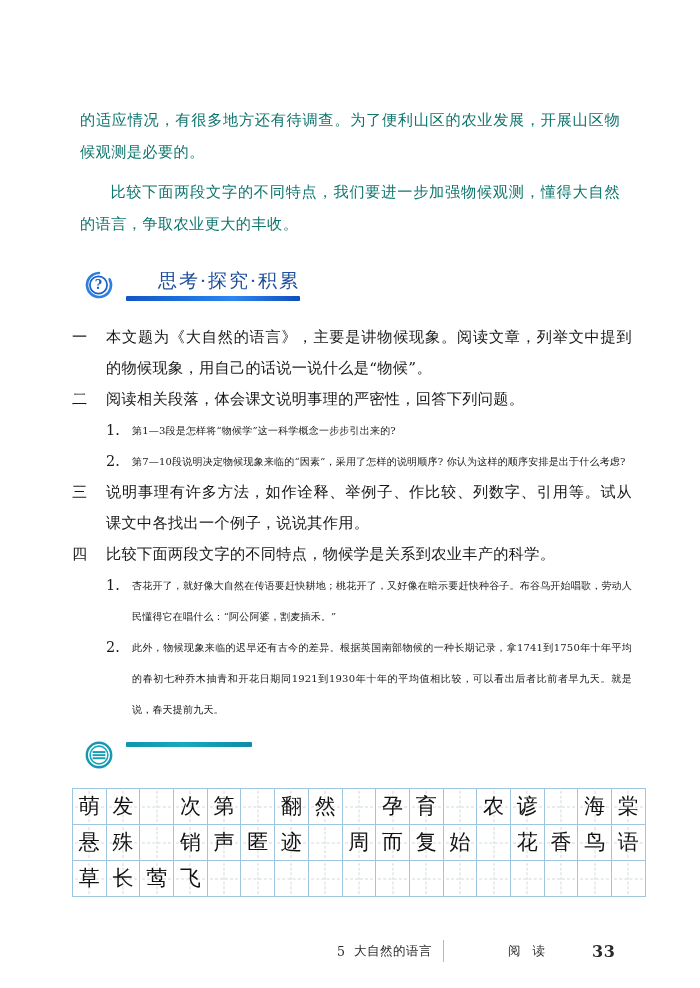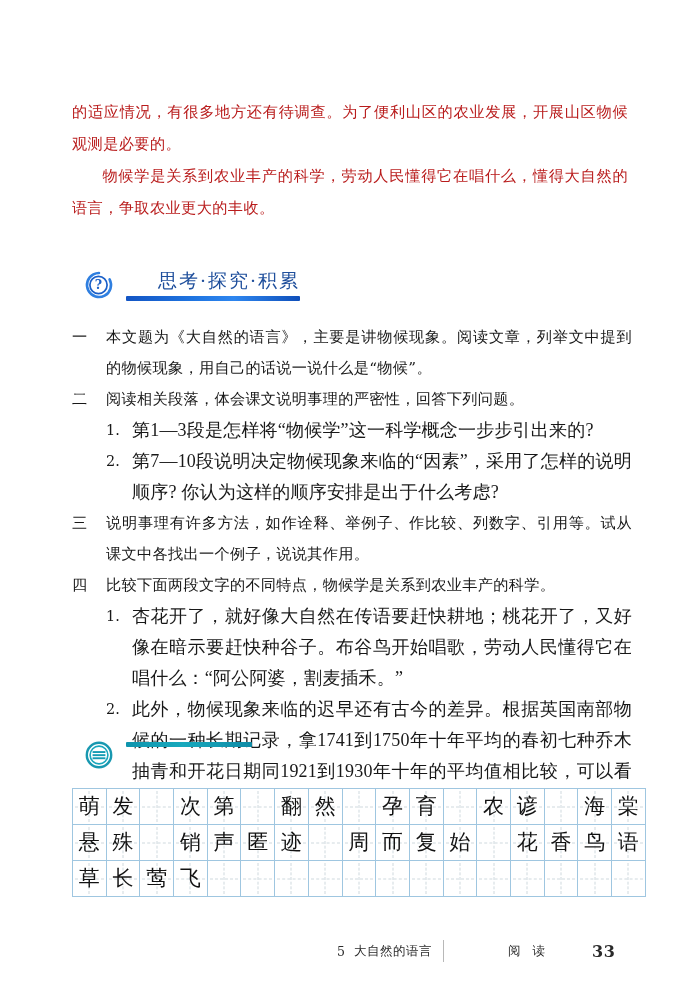--- a/index.html
+++ b/index.html
@@ -36,8 +36,8 @@
     letter-spacing: 0.4px;
     text-align: justify;
     text-justify: inter-ideograph;
-    margin: 0;
-    color: #b91c1c;
+    margin: 8px;
+    color: #0f766e;
   }
   .para.indent { text-indent: 2em; }
 

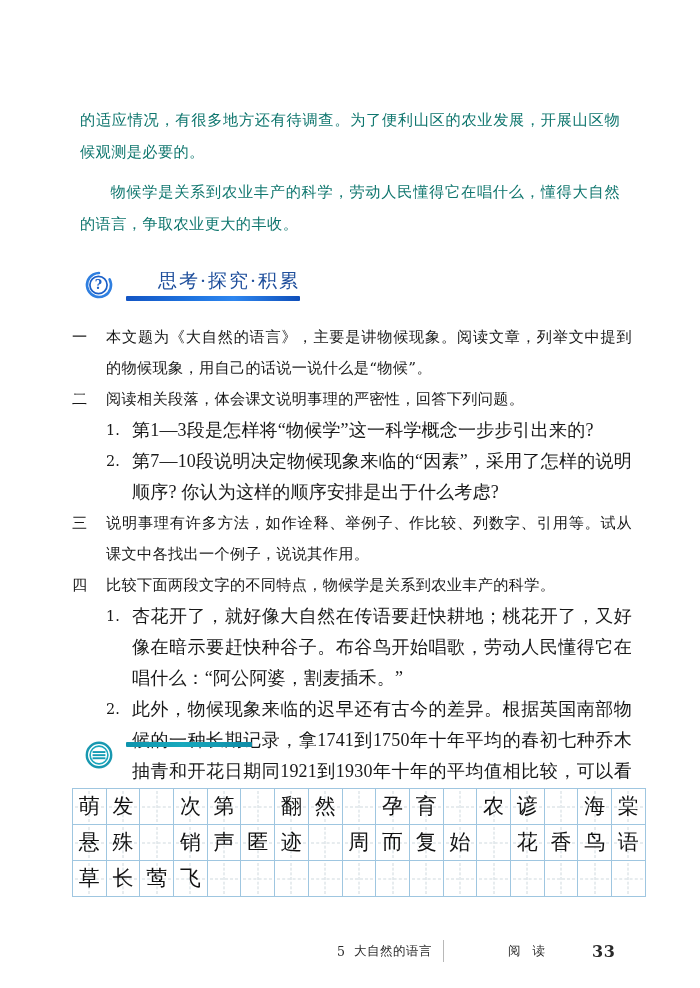--- a/index.html
+++ b/index.html
@@ -225,7 +225,7 @@
 
   <div class="body-text">
     <p class="para">的适应情况，有很多地方还有待调查。为了便利山区的农业发展，开展山区物候观测是必要的。</p>
-    <p class="para indent">物候学是关系到农业丰产的科学，劳动人民懂得它在唱什么，懂得大自然的语言，争取农业更大的丰收。</p>
+    <p class="para indent">比较下面两段文字的不同特点，我们要进一步加强物候观测，懂得大自然的语言，争取农业更大的丰收。</p>
   </div>
 
   <div class="section-head sec-blue" style="top:268px;">

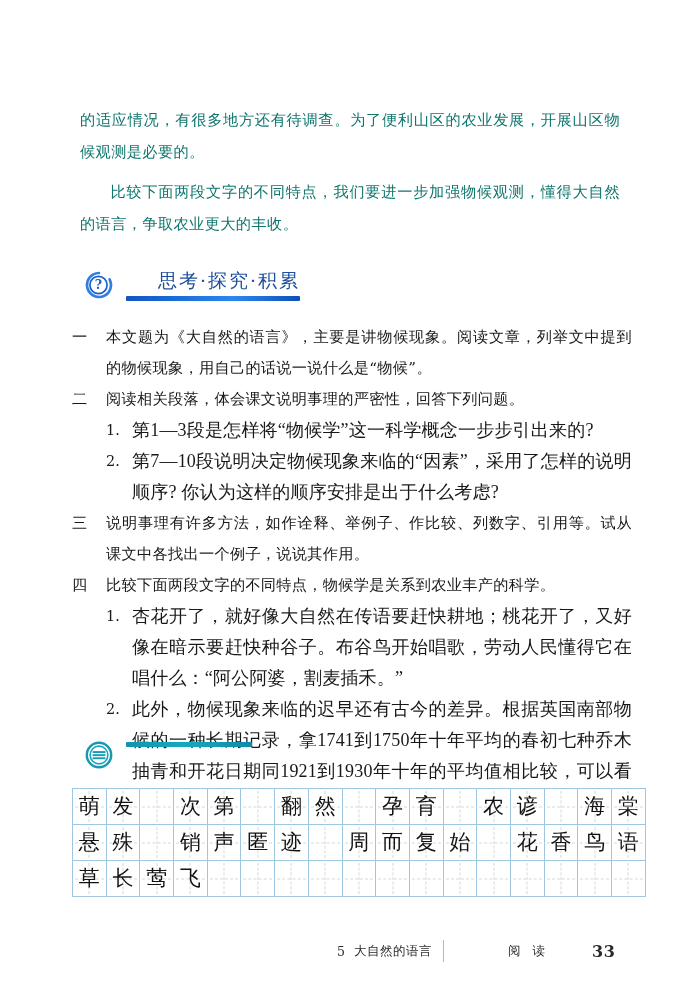--- a/index.html
+++ b/index.html
@@ -128,13 +128,12 @@
   }
   .sub-text {
     flex: 1 1 auto;
-    font-size: 18px;
+    font-size: 10px;
     line-height: 31px;
     letter-spacing: 0.2px;
     text-align: justify;
     text-justify: inter-ideograph;
     color: #181818;
-    font-family: Liberation Serif, serif;
   }
 
   

